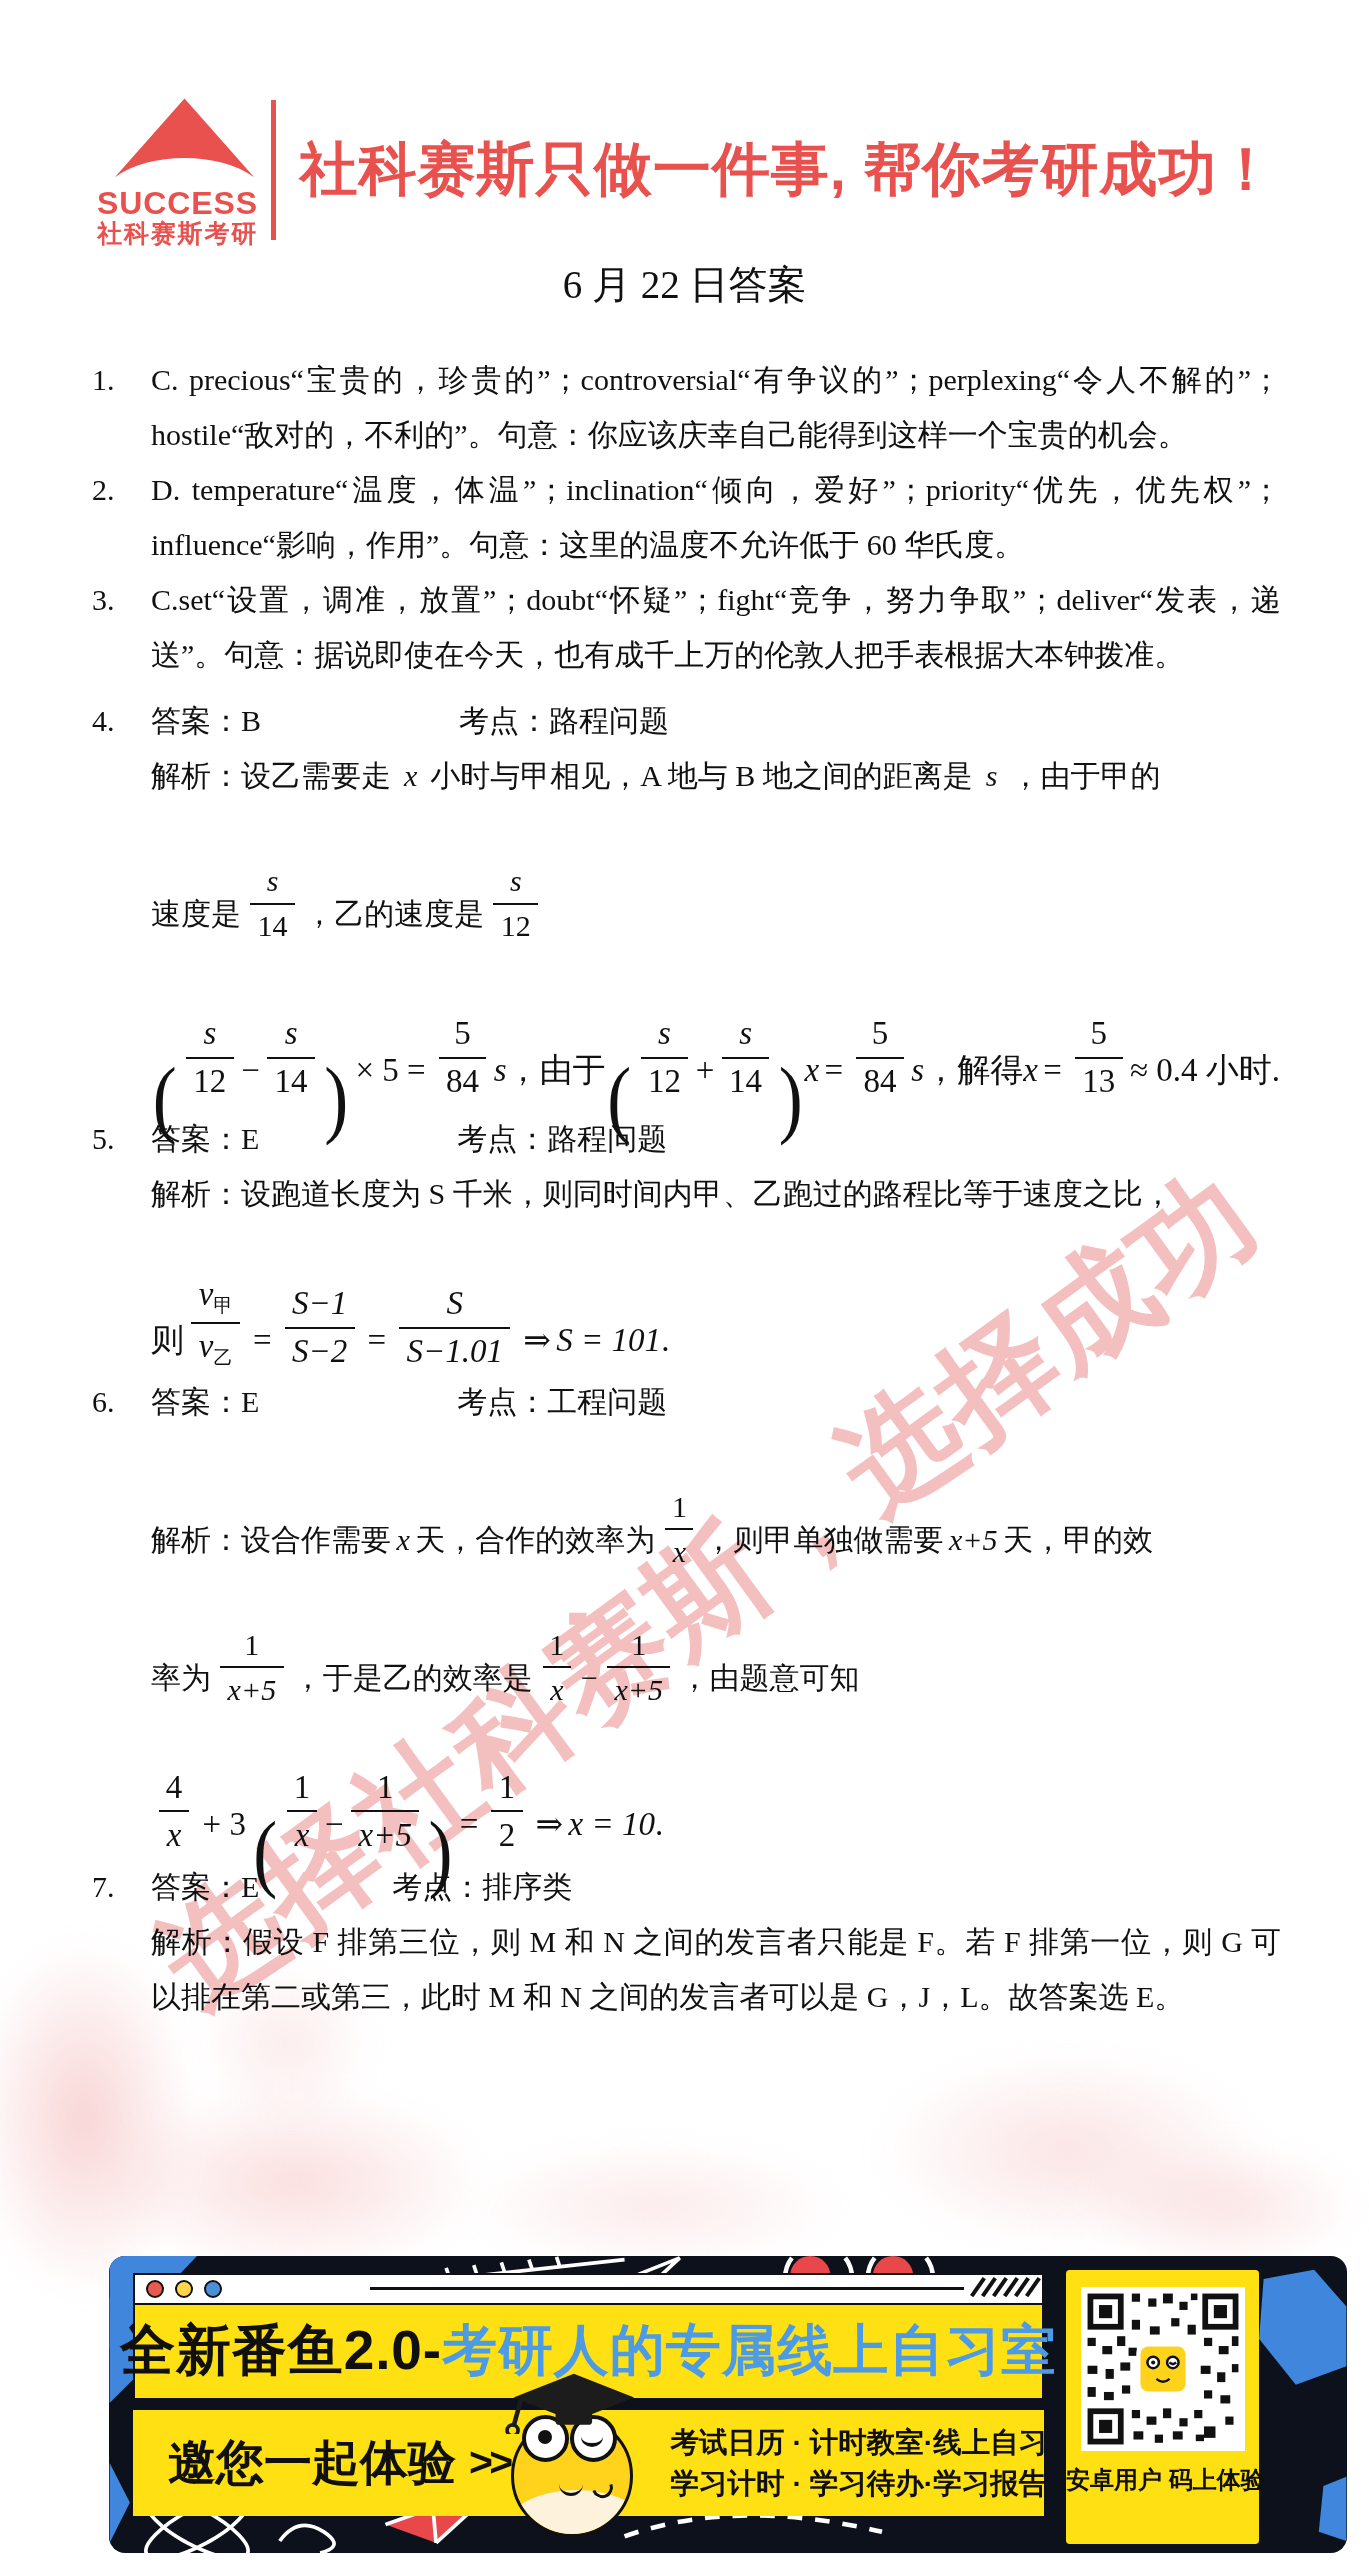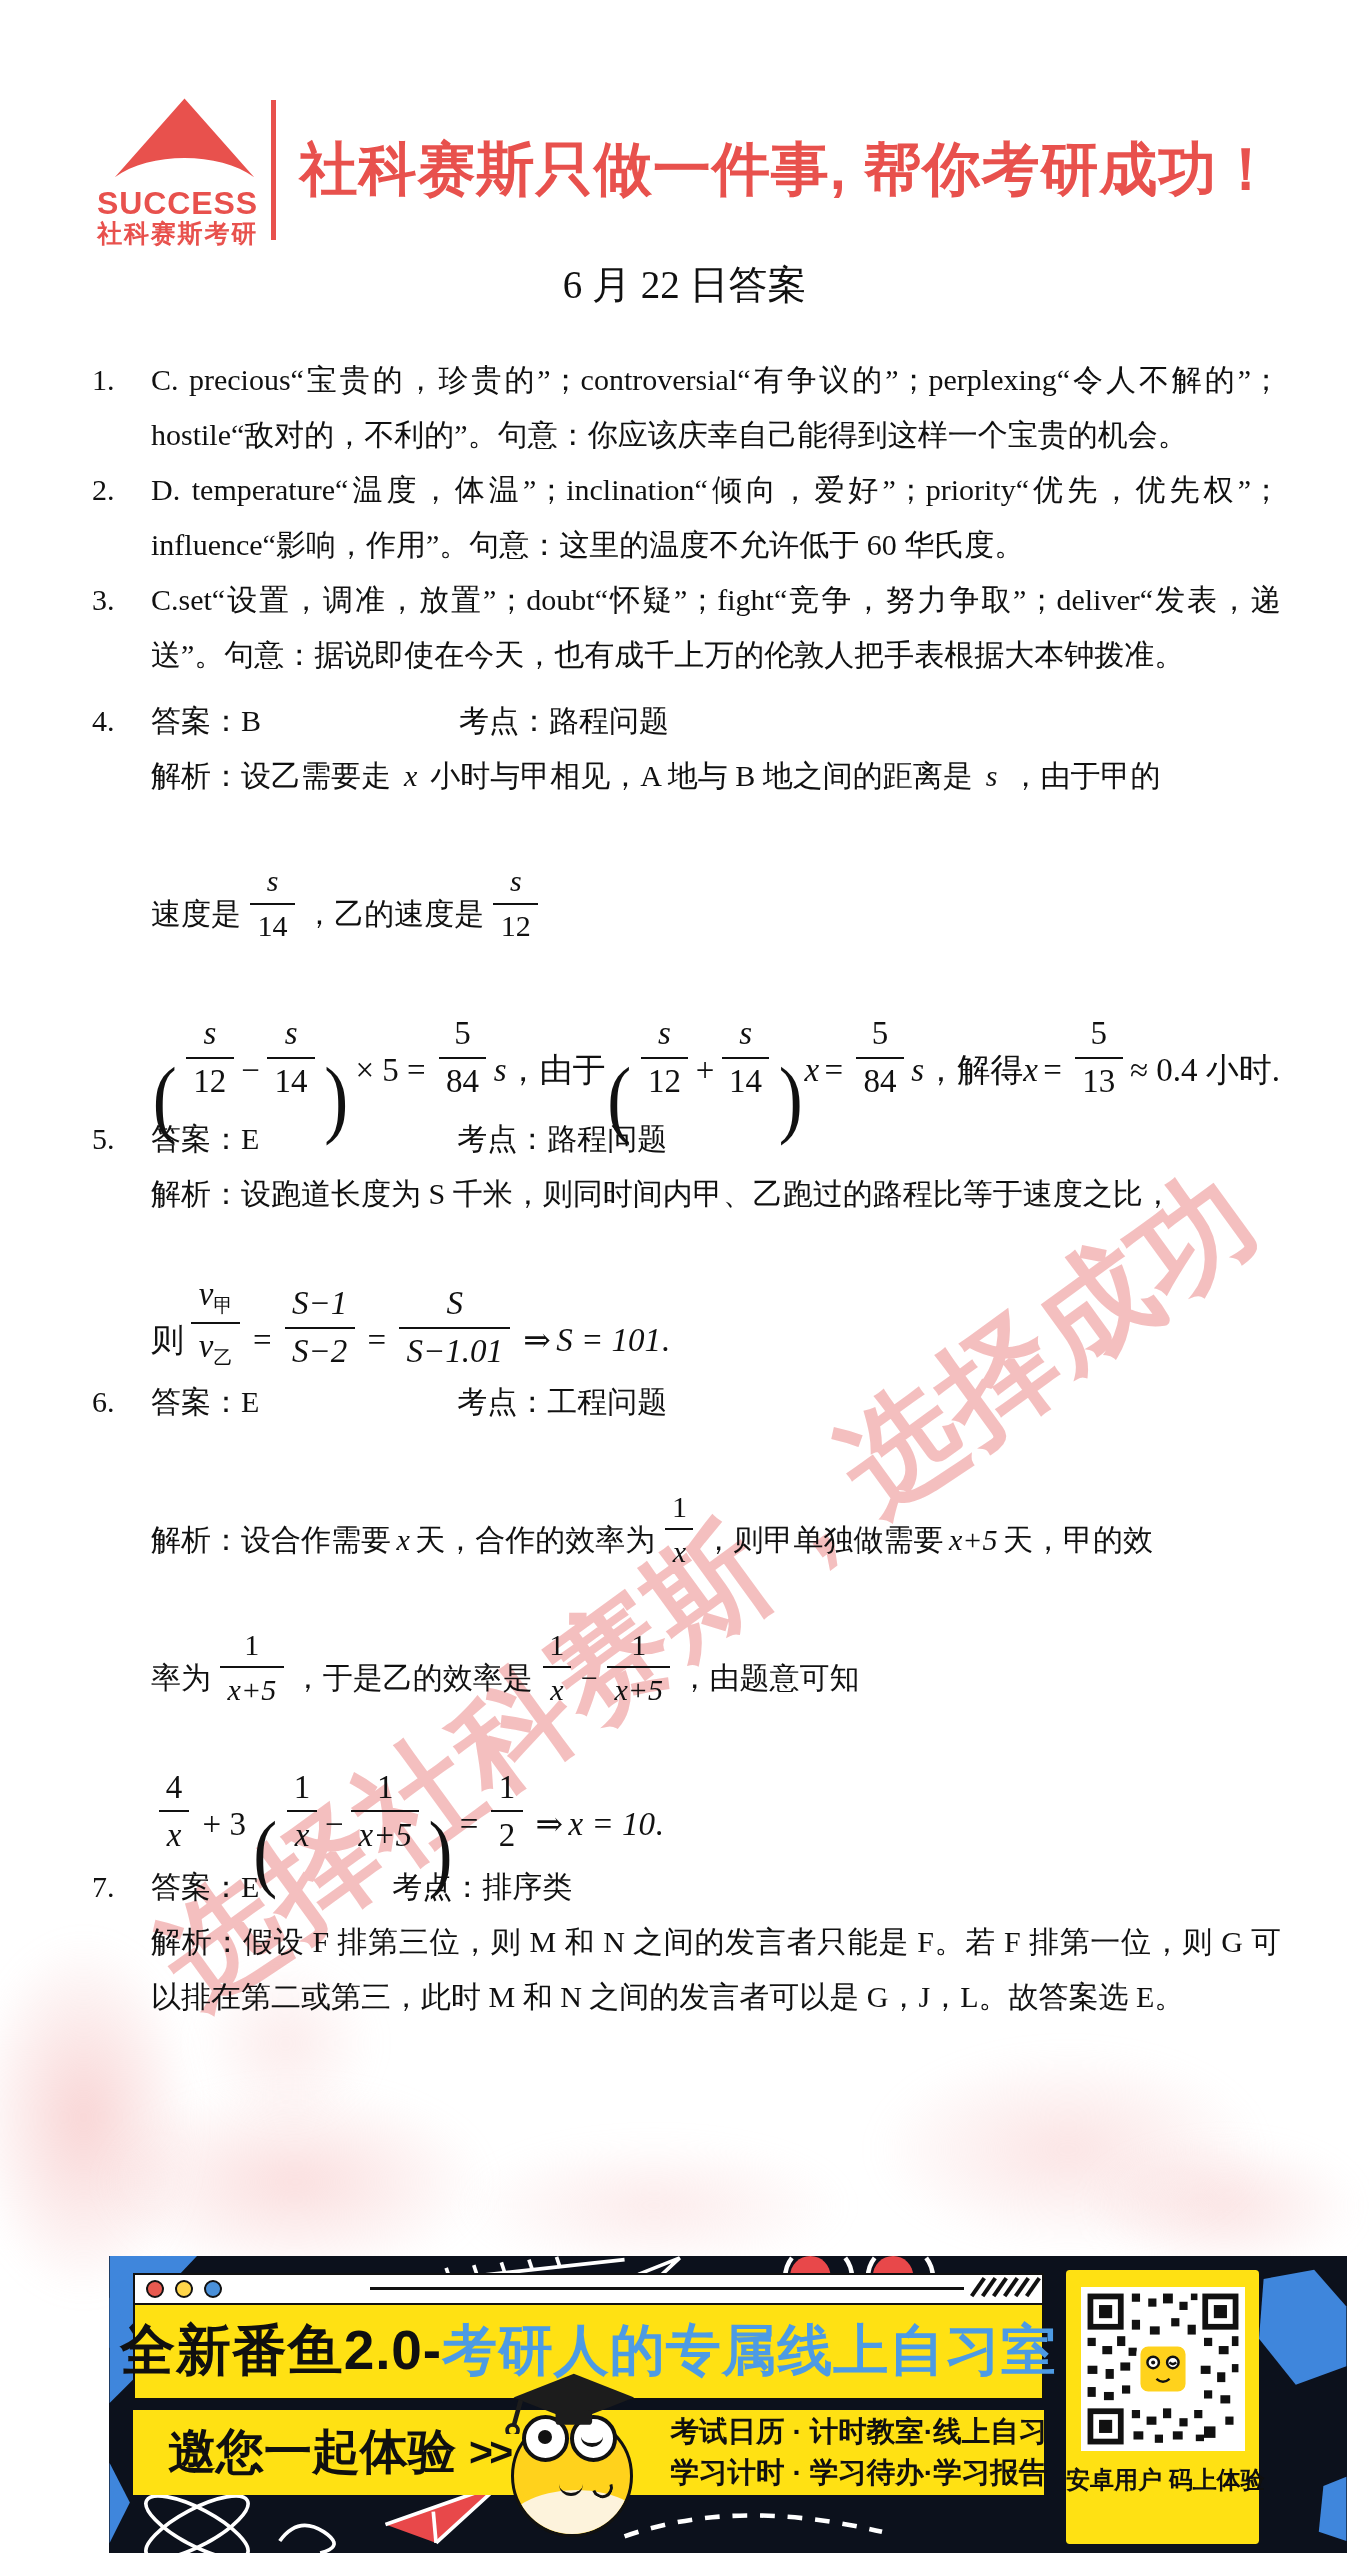--- a/index.html
+++ b/index.html
@@ -48,7 +48,7 @@
   .vsub{font-size:19.3px;font-style:normal;vertical-align:-7.4px;}
   .mtok{margin:0 5.5px;}
   
-  .banner{position:absolute;left:109px;top:2256px;width:1238px;height:297px;background:#0c111c;z-index:3;overflow:hidden;}
+  .banner{position:absolute;left:109px;top:2256px;width:1238px;height:297px;background:#0c111c;z-index:3;overflow:hidden;border-radius:16px;}
   .deco{position:absolute;left:0;top:0;width:1238px;height:297px;z-index:1;}
   .bwindow{position:absolute;left:24px;top:16.6px;width:911px;z-index:2;}
   .bbar{position:relative;height:28px;background:#fff;border:2.8px solid #111;display:flex;align-items:center;}

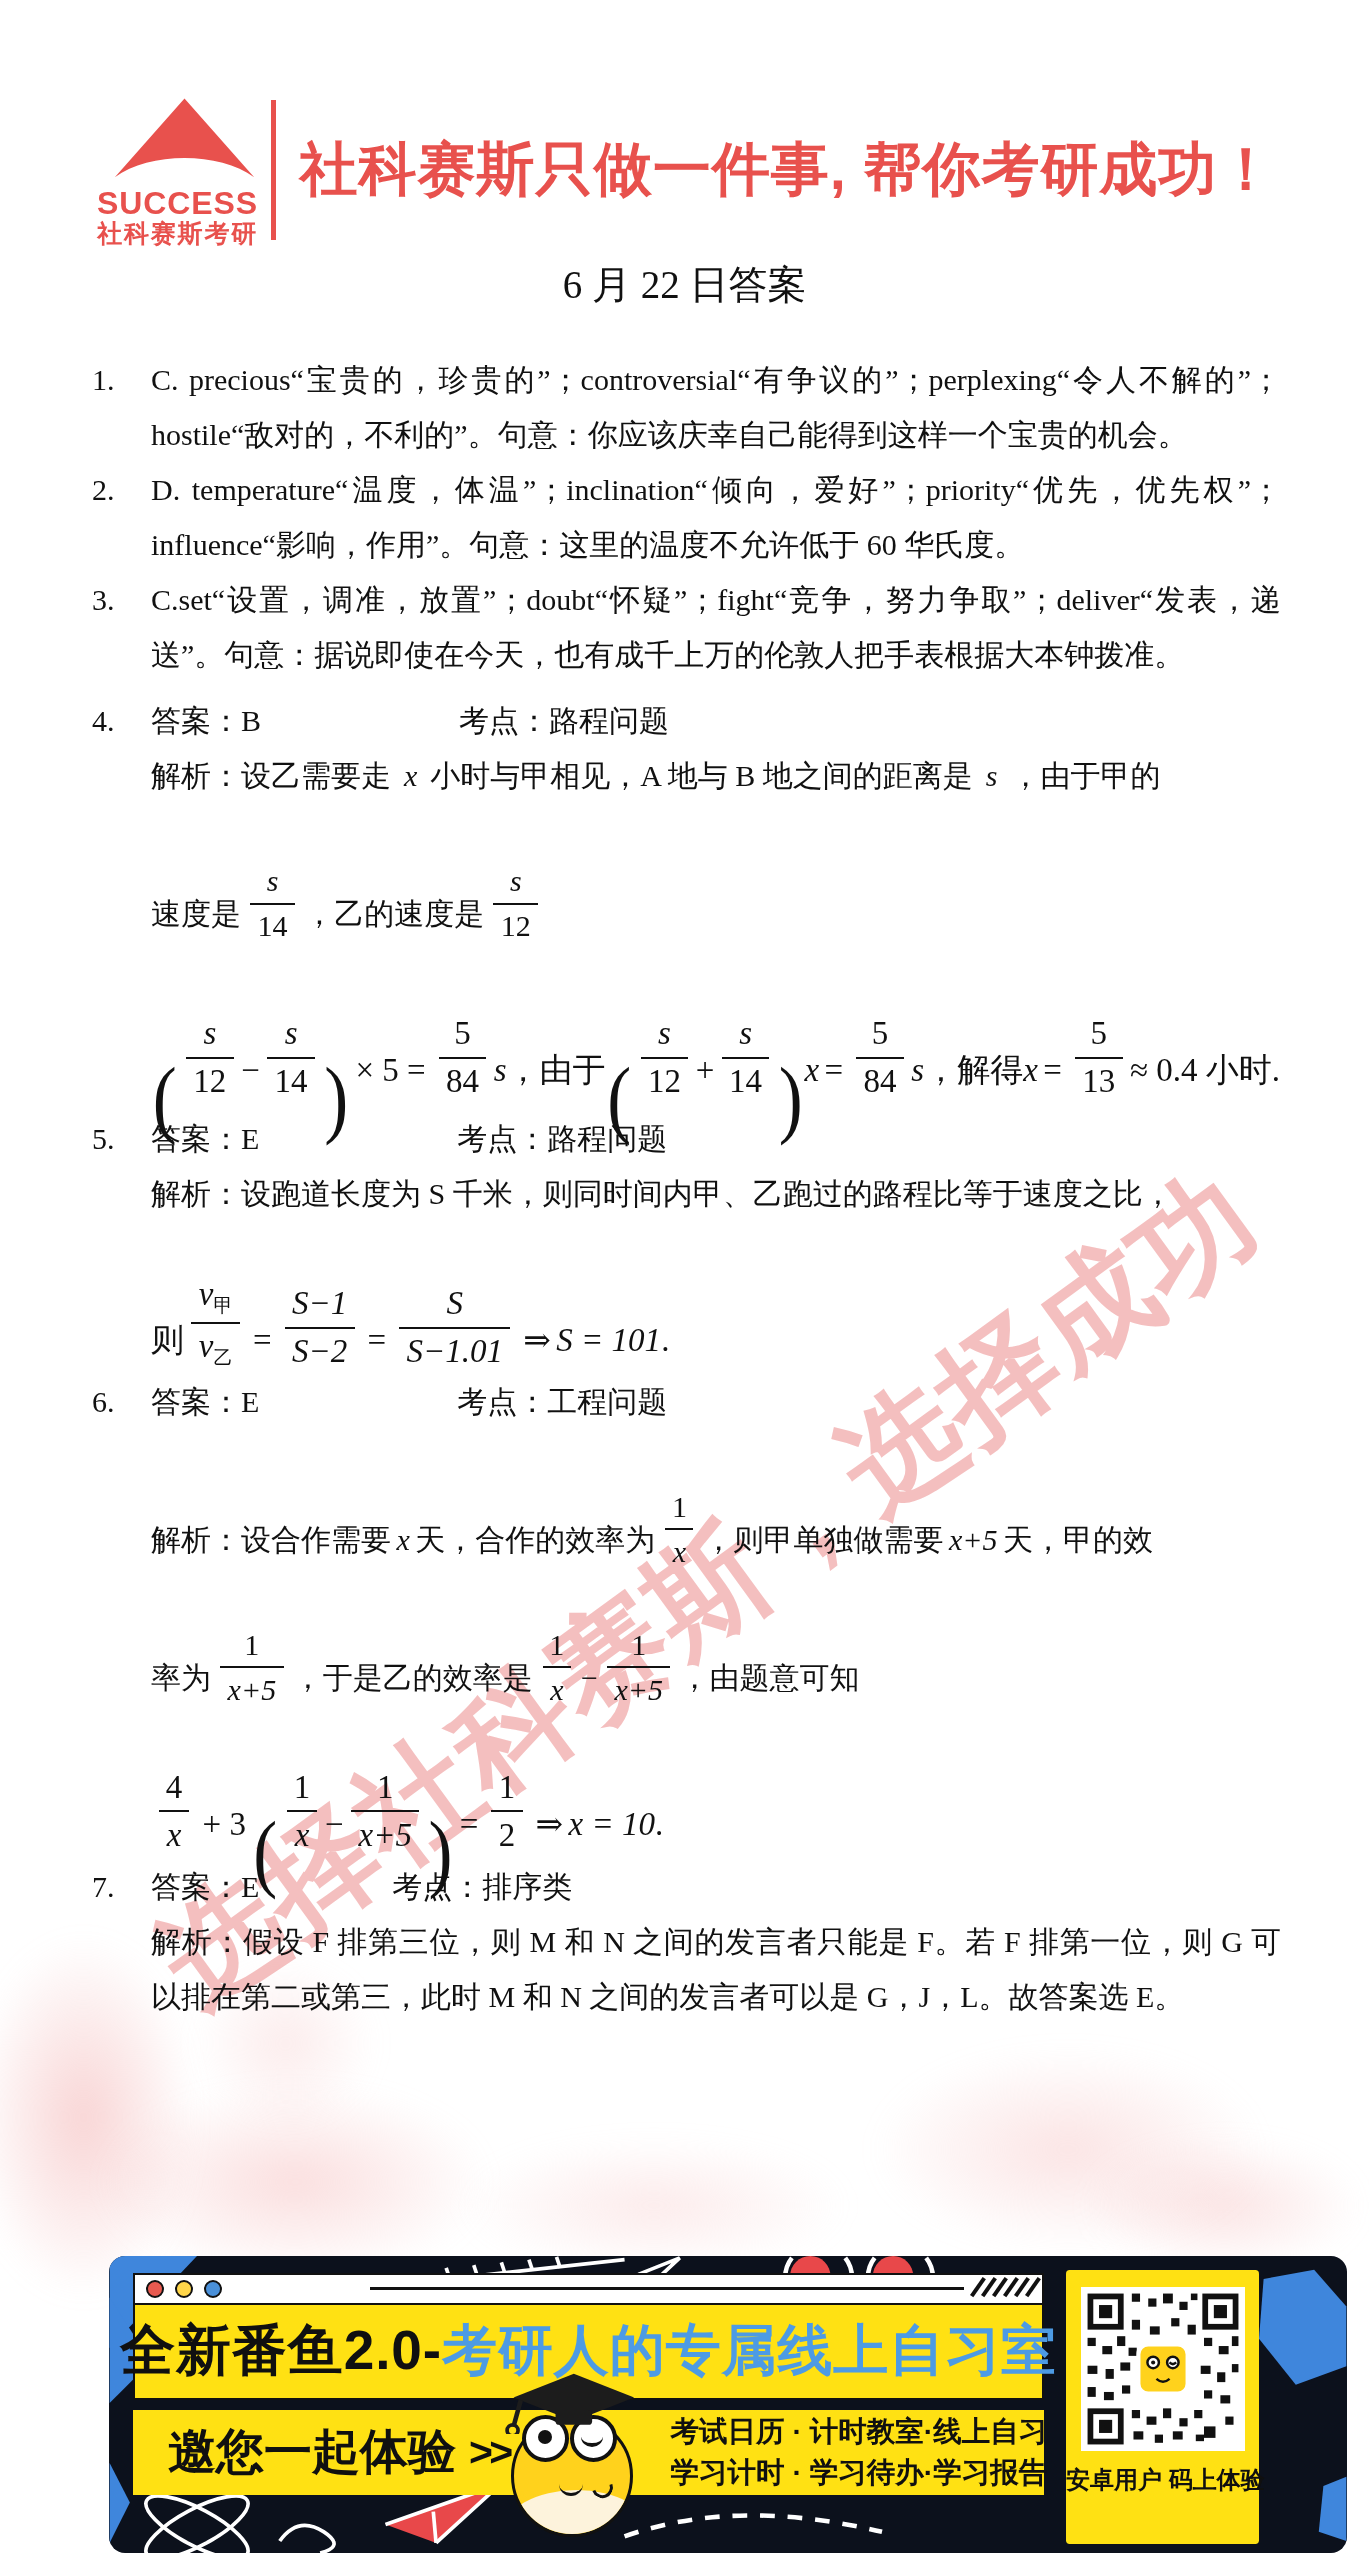--- a/index.html
+++ b/index.html
@@ -60,7 +60,7 @@
   .headline{font-family:"Liberation Sans","DejaVu Sans",sans-serif;font-weight:900;font-size:55px;letter-spacing:0.9px;white-space:nowrap;}
   .hl-black{color:#101010;}
   .hl-blue{color:#4d9be4;}
-  .strip2{margin-top:10px;height:85px;background:#ffe113;display:flex;align-items:center;}
+  .strip2{margin-top:10px;height:106px;background:#ffe113;display:flex;align-items:center;}
   .invite{font-family:"Liberation Sans","DejaVu Sans",sans-serif;font-weight:900;font-size:48px;color:#101010;margin-left:35px;white-space:nowrap;}
   .arrows{font-family:"Liberation Sans","DejaVu Sans",sans-serif;font-weight:900;font-size:41px;color:#101010;margin-left:13px;letter-spacing:-3.7px;}
   .feats{margin-left:161px;font-family:"Liberation Sans","DejaVu Sans",sans-serif;font-weight:900;font-size:28.5px;color:#101010;line-height:41px;white-space:nowrap;}

